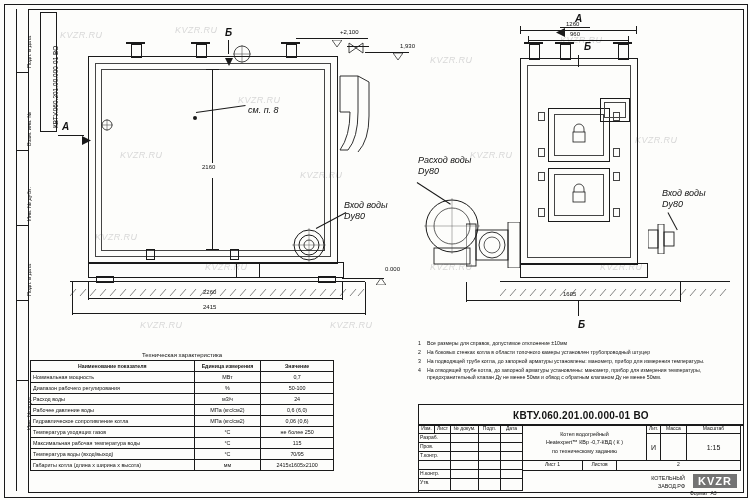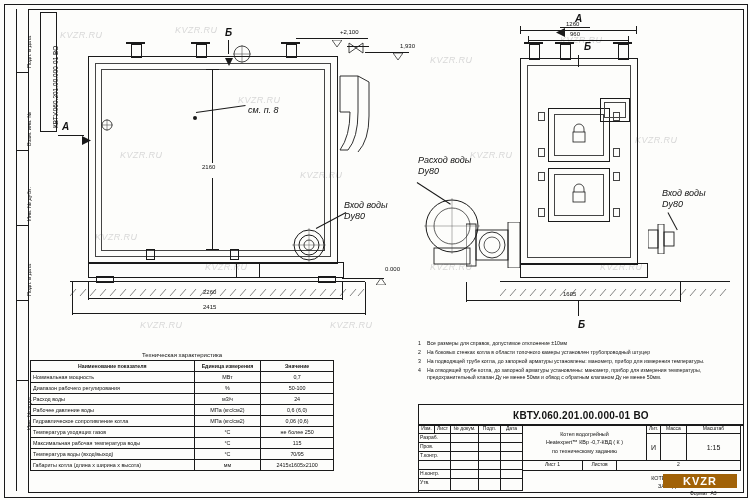--- a/index.html
+++ b/index.html
@@ -34,7 +34,7 @@
   #tb{position:absolute;left:418px;top:424px;width:324px;height:67px;border:1.2px solid #1a1a1a;font-size:5px;}
   #tb .cell{position:absolute;border-right:0.8px solid #1a1a1a;border-bottom:0.8px solid #1a1a1a;box-sizing:border-box;padding:0 1px;overflow:hidden;}
   #tbbig{position:absolute;left:418px;top:404px;width:324px;height:20px;border:1.2px solid #1a1a1a;display:flex;align-items:center;justify-content:center;font-size:10px;font-weight:bold;letter-spacing:.3px;}
-  .kvzr-logo{position:absolute;right:4px;bottom:3px;font-size:11px;font-weight:bold;letter-spacing:1px;background:#a16207;color:#fff;padding:1px 20px;}
+  .kvzr-logo{position:absolute;right:4px;bottom:3px;font-size:11px;font-weight:bold;letter-spacing:1px;background:#737373;color:#fff;padding:1px 5px;}
 </style>
 </head>
 <body>

